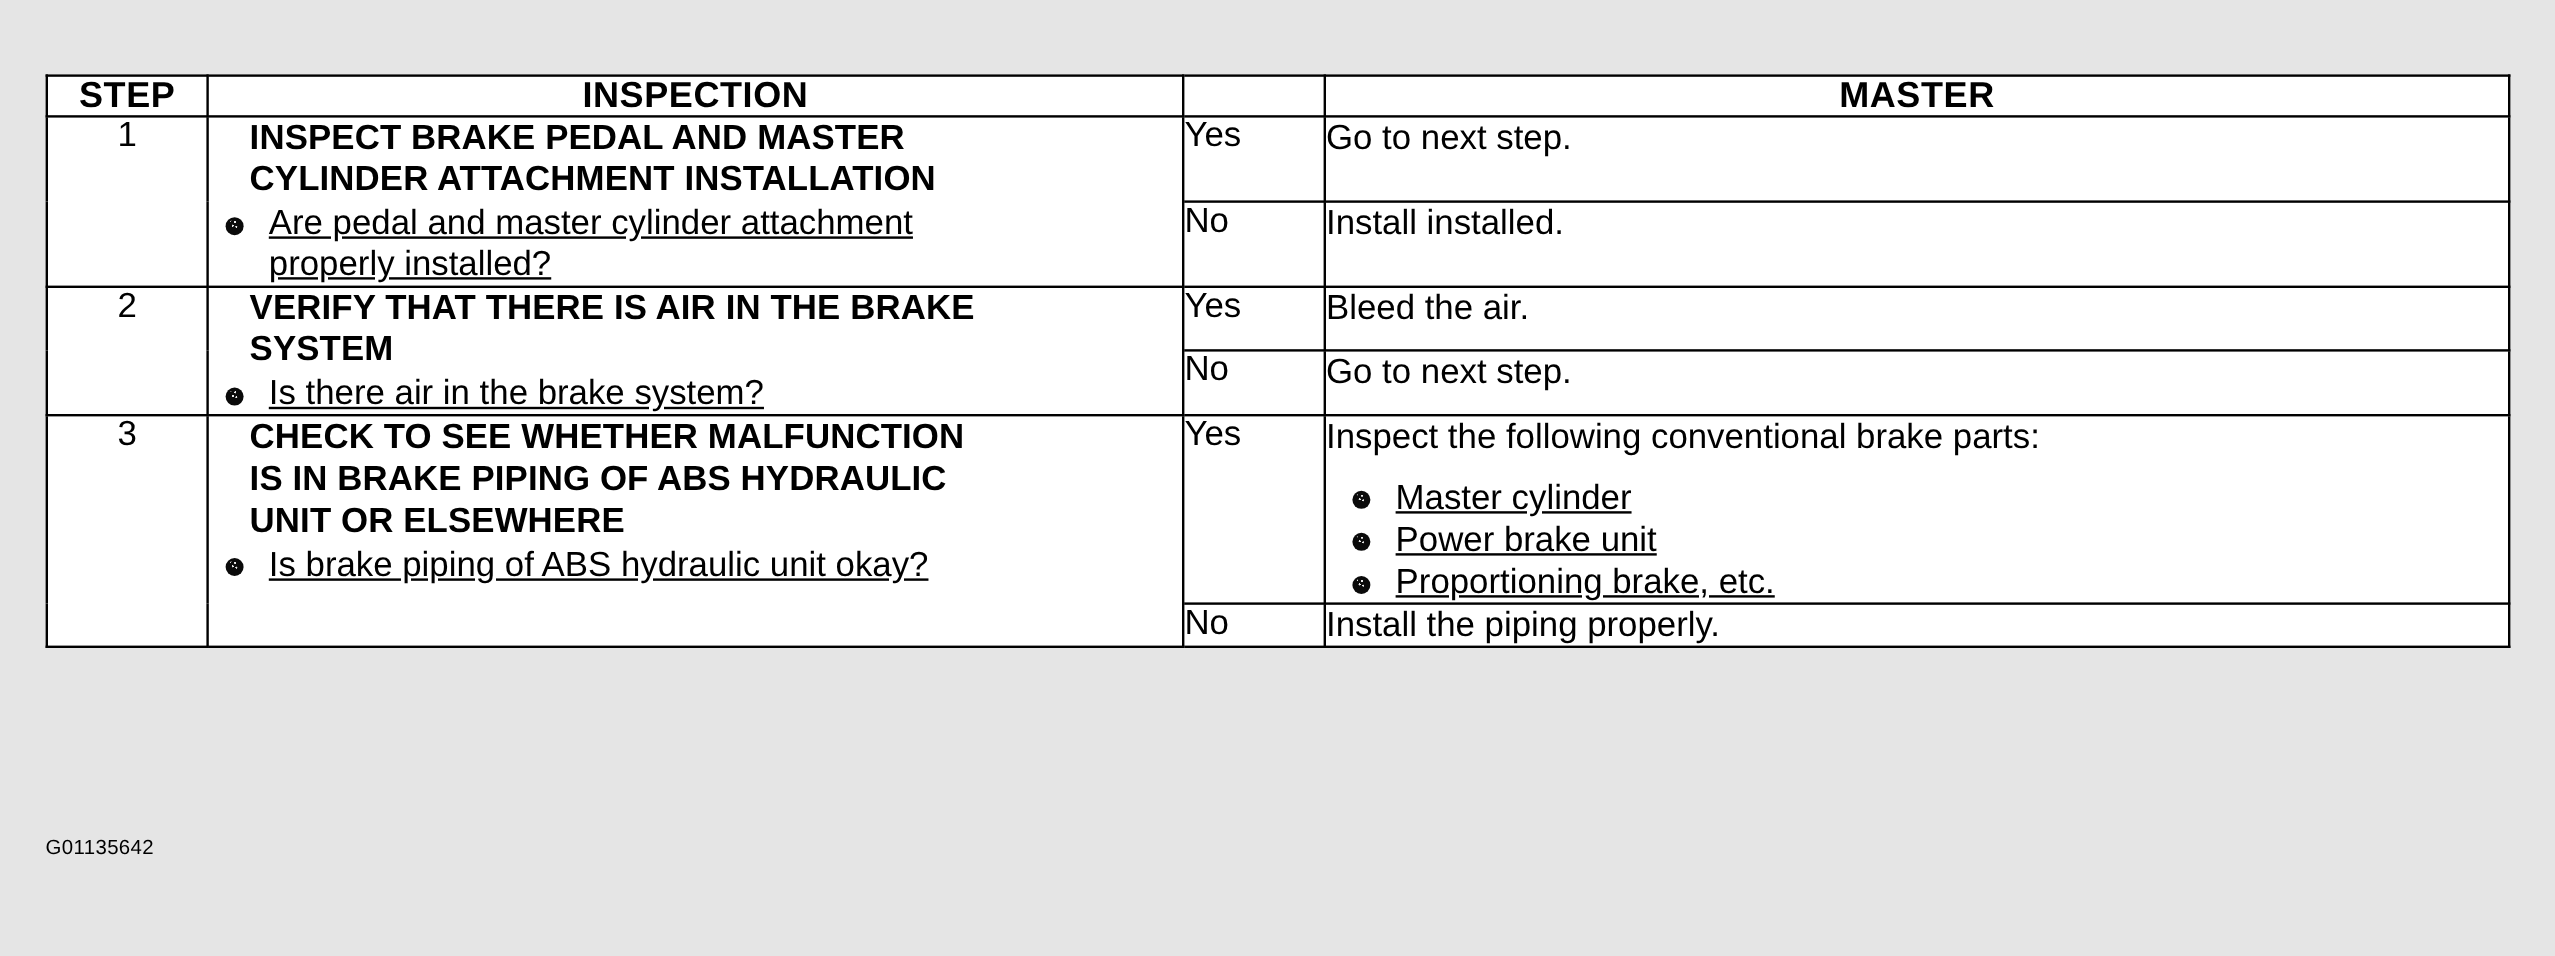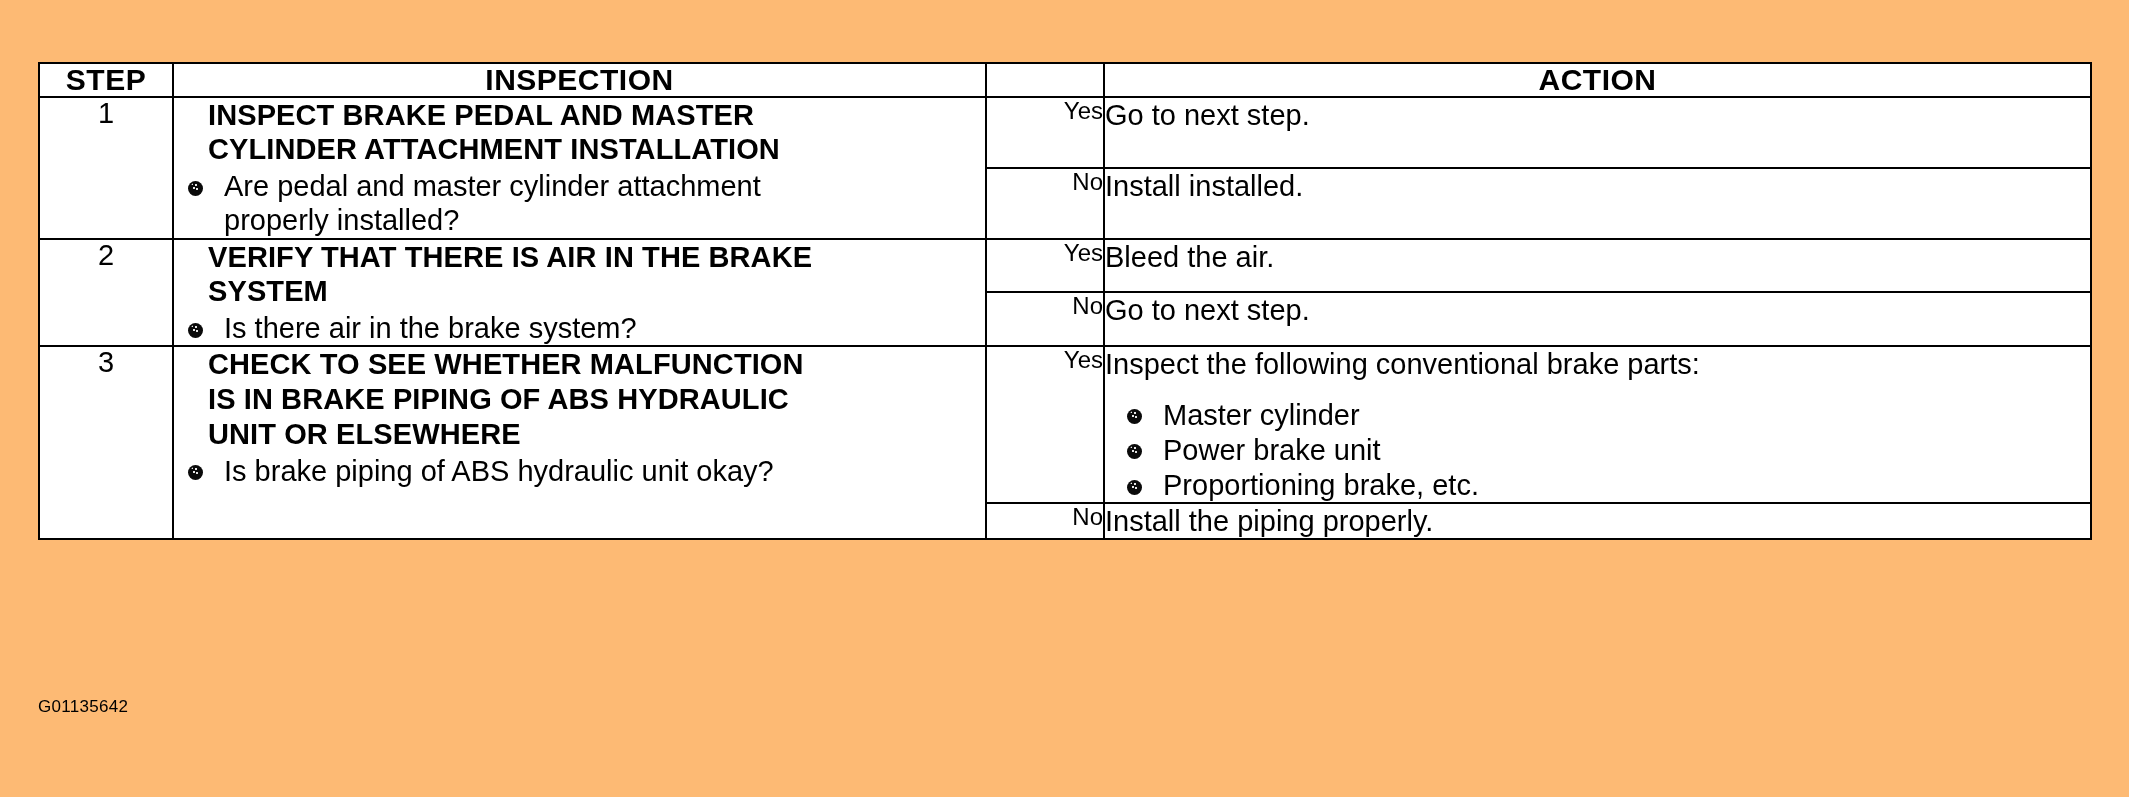--- a/index.html
+++ b/index.html
@@ -23,7 +23,7 @@
     top: 0;
     width: 2129px;
     height: 797px;
-    background: #fdba74;
+    background: #e5e5e5;
   }
 
   .table-wrap {

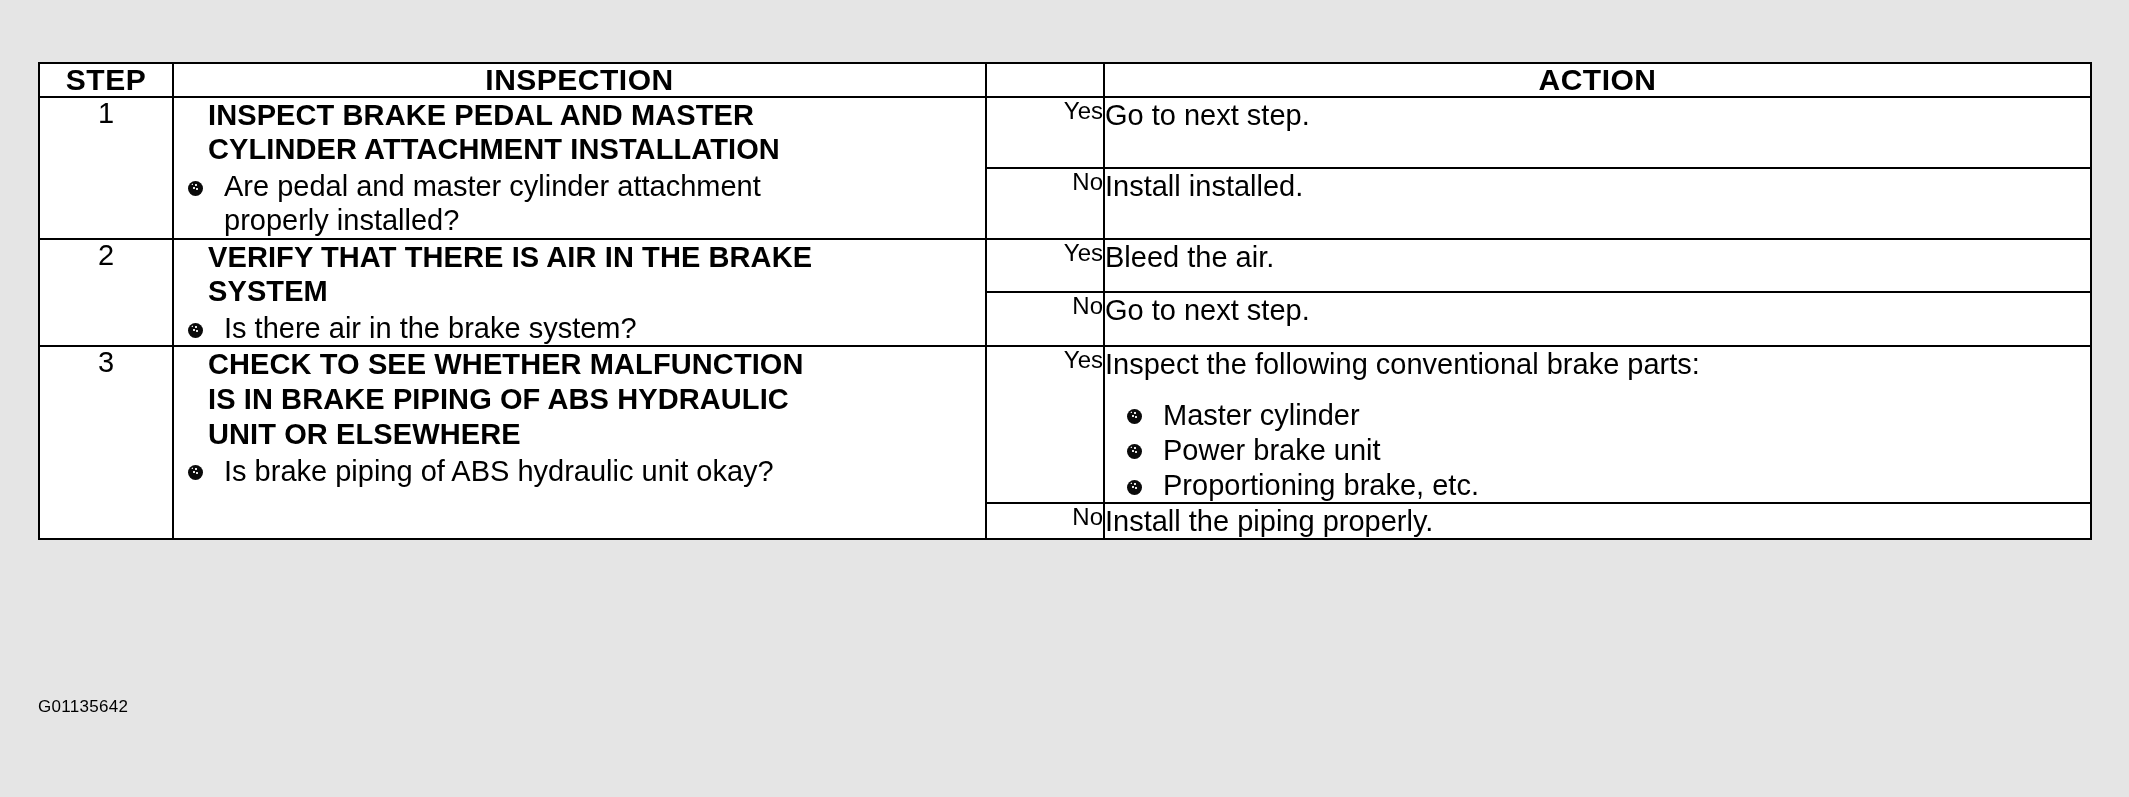--- a/index.html
+++ b/index.html
@@ -183,7 +183,7 @@
           <th class="hdr-cell">STEP</th>
           <th class="hdr-cell">INSPECTION</th>
           <th class="hdr-cell hdr-blank"></th>
-          <th class="hdr-cell hdr-action">ACTION</th>
+          <th class="hdr-cell hdr-action">MASTER</th>
         </tr>
       </thead>
       <tbody id="tbody">

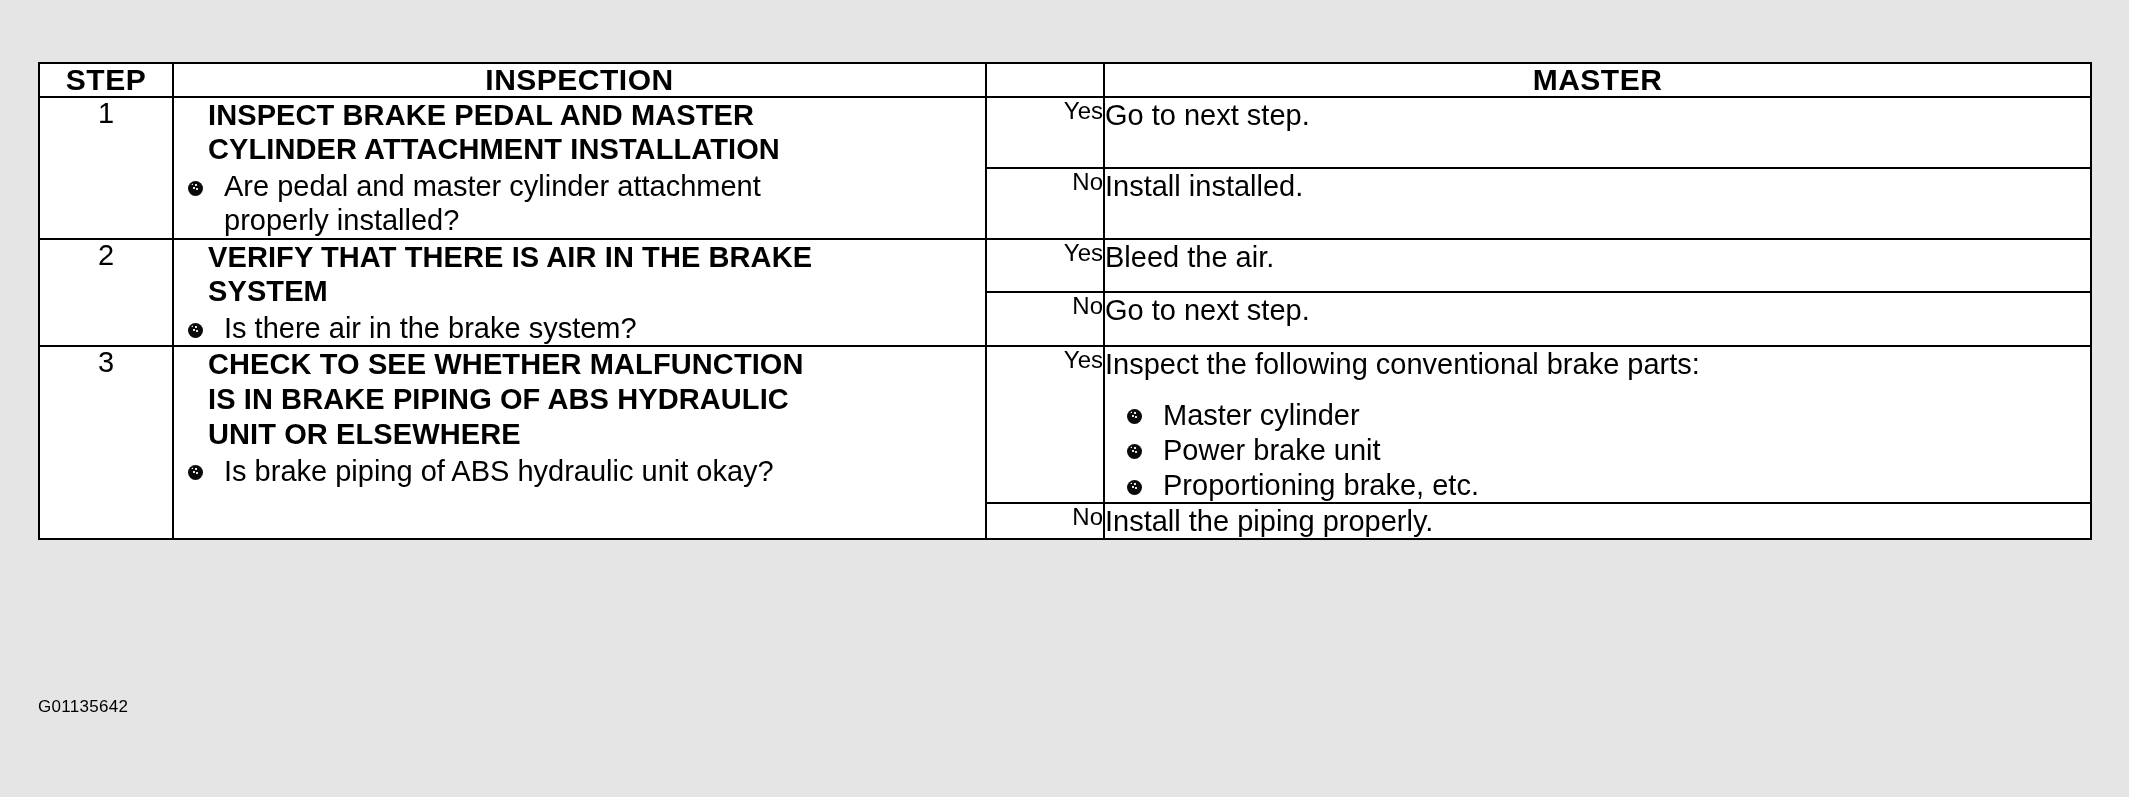--- a/index.html
+++ b/index.html
@@ -137,8 +137,8 @@
 
   
   .yn-cell {
-    text-align: right;
-    font-size: 24px;
+    text-align: left;
+    font-size: 29px;
     padding: 10px 4px 6px 4px;
     line-height: 1.1;
     white-space: nowrap;

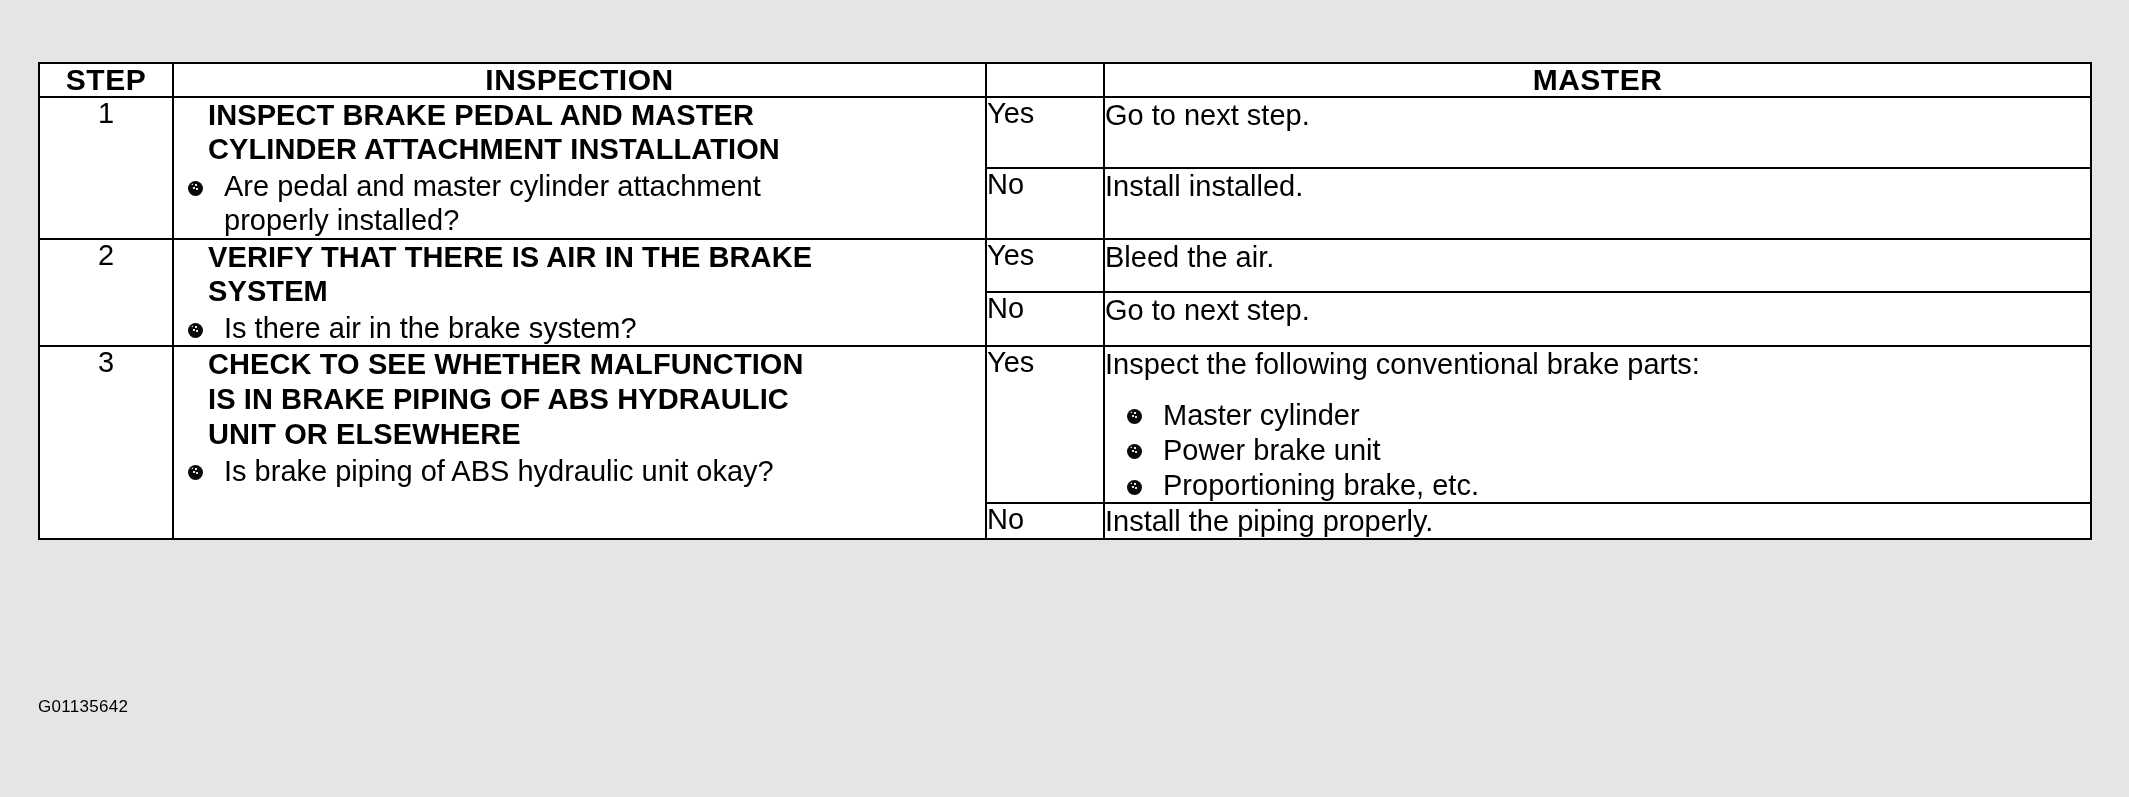--- a/index.html
+++ b/index.html
@@ -99,6 +99,7 @@
     list-style: none;
     margin: 2px 0 0 0;
     padding: 0;
+    text-decoration: underline;
   }
   ul.blist > li {
     position: relative;

